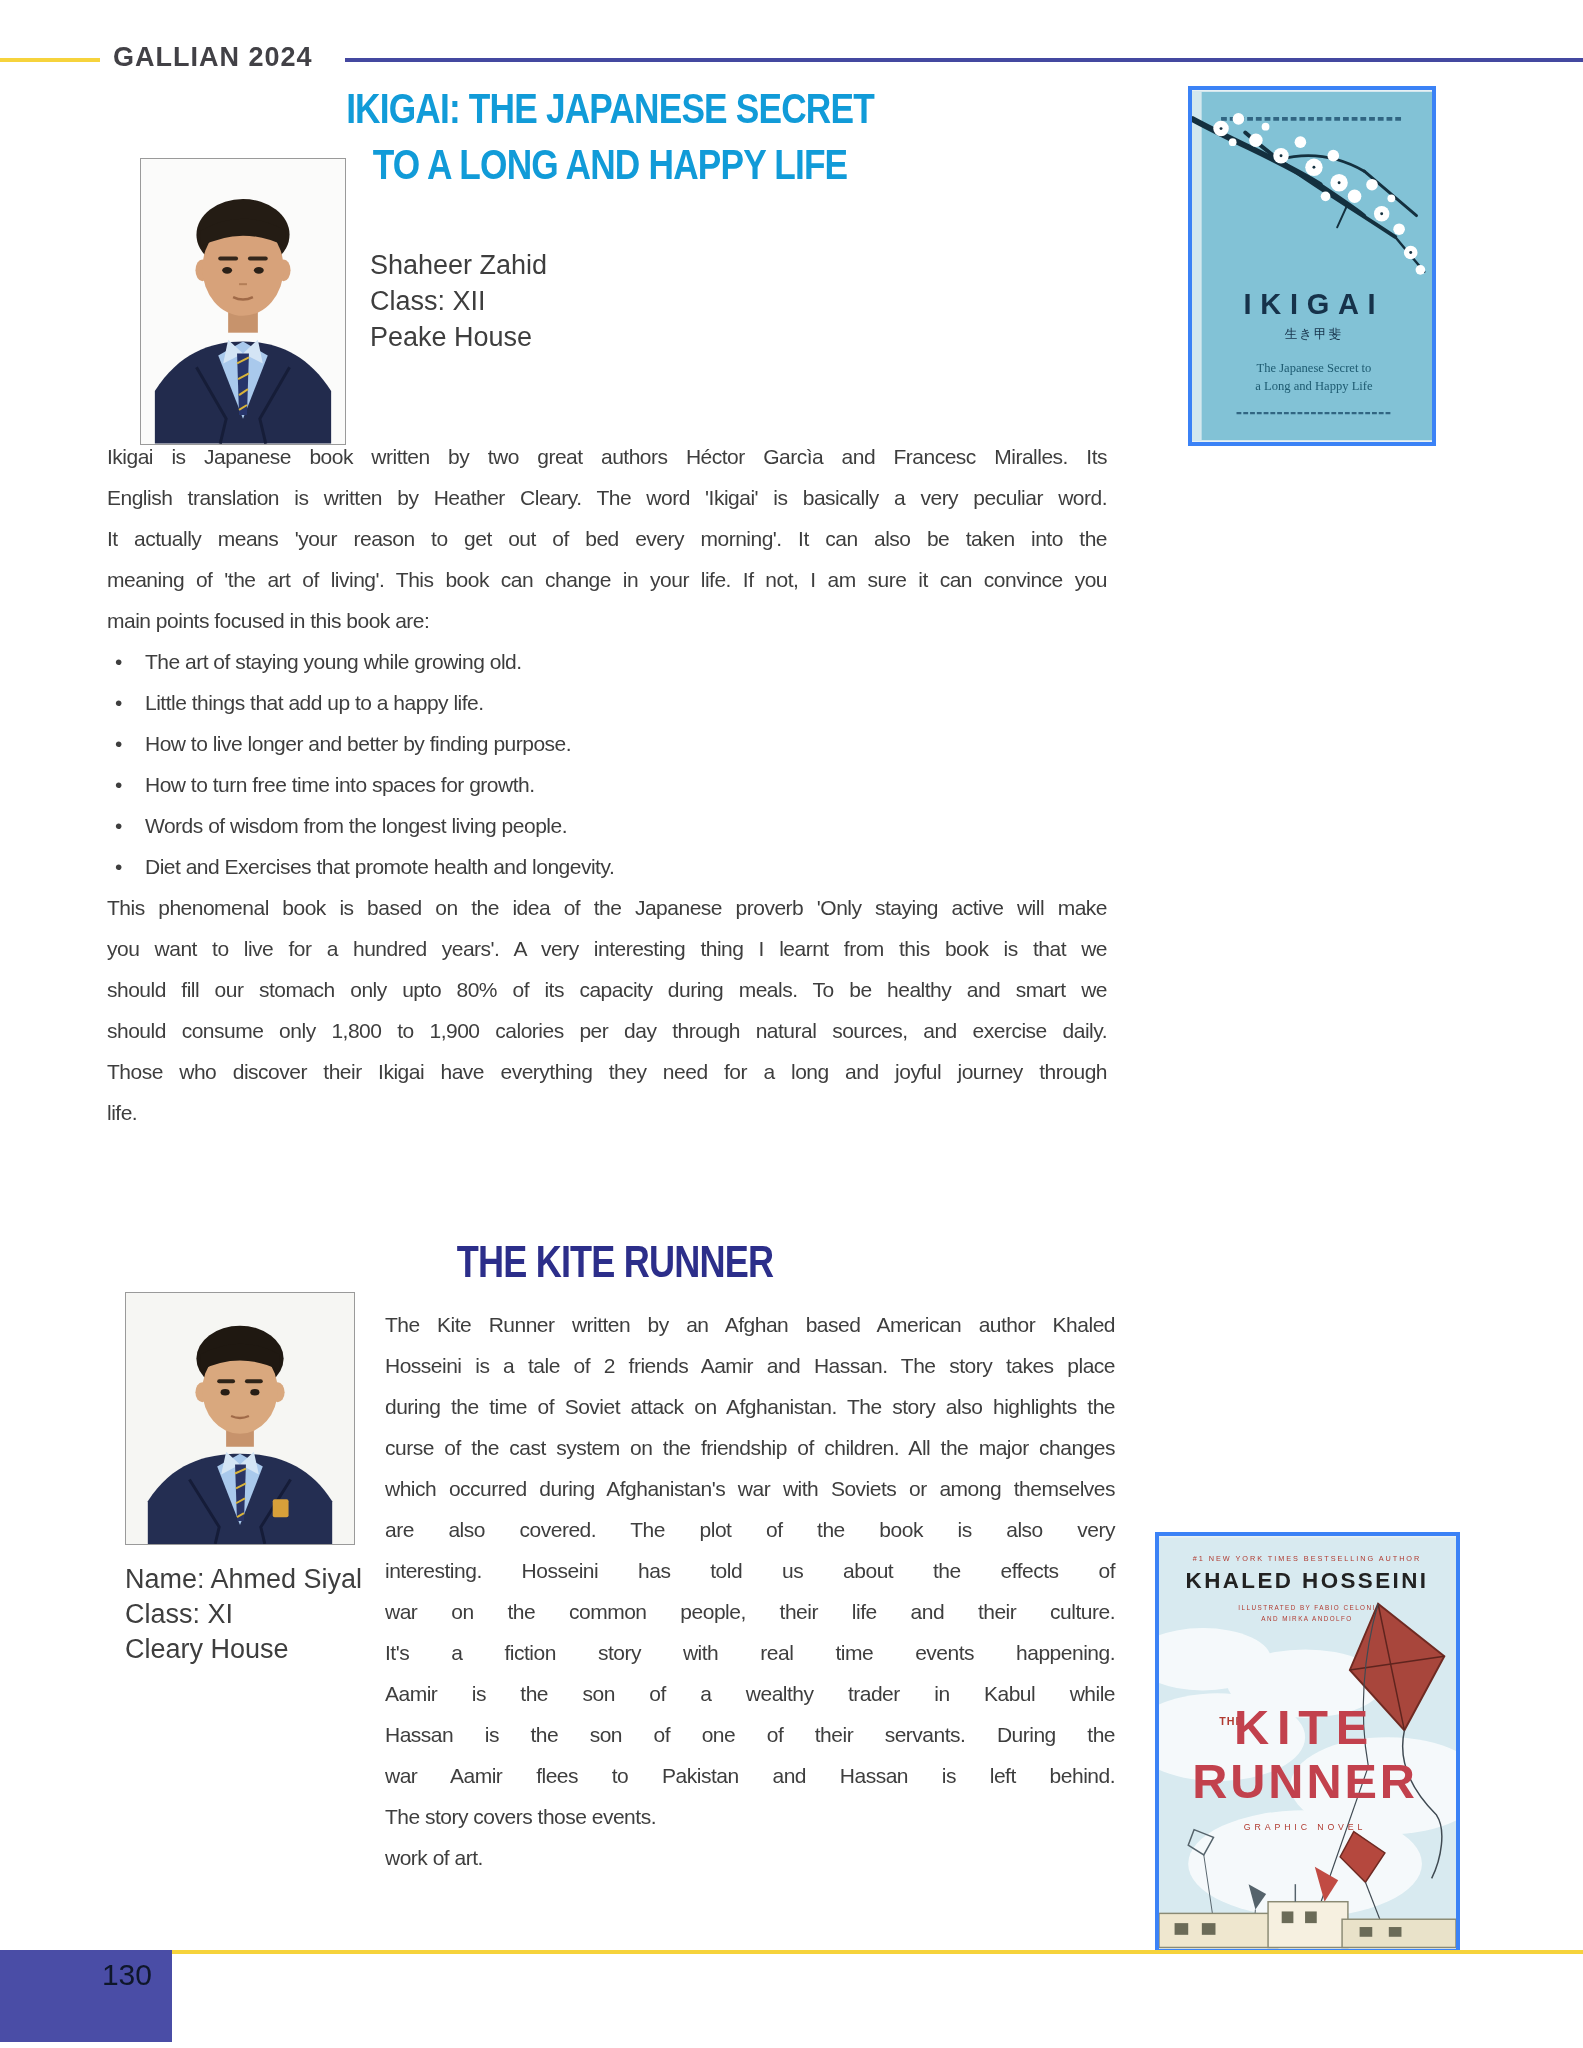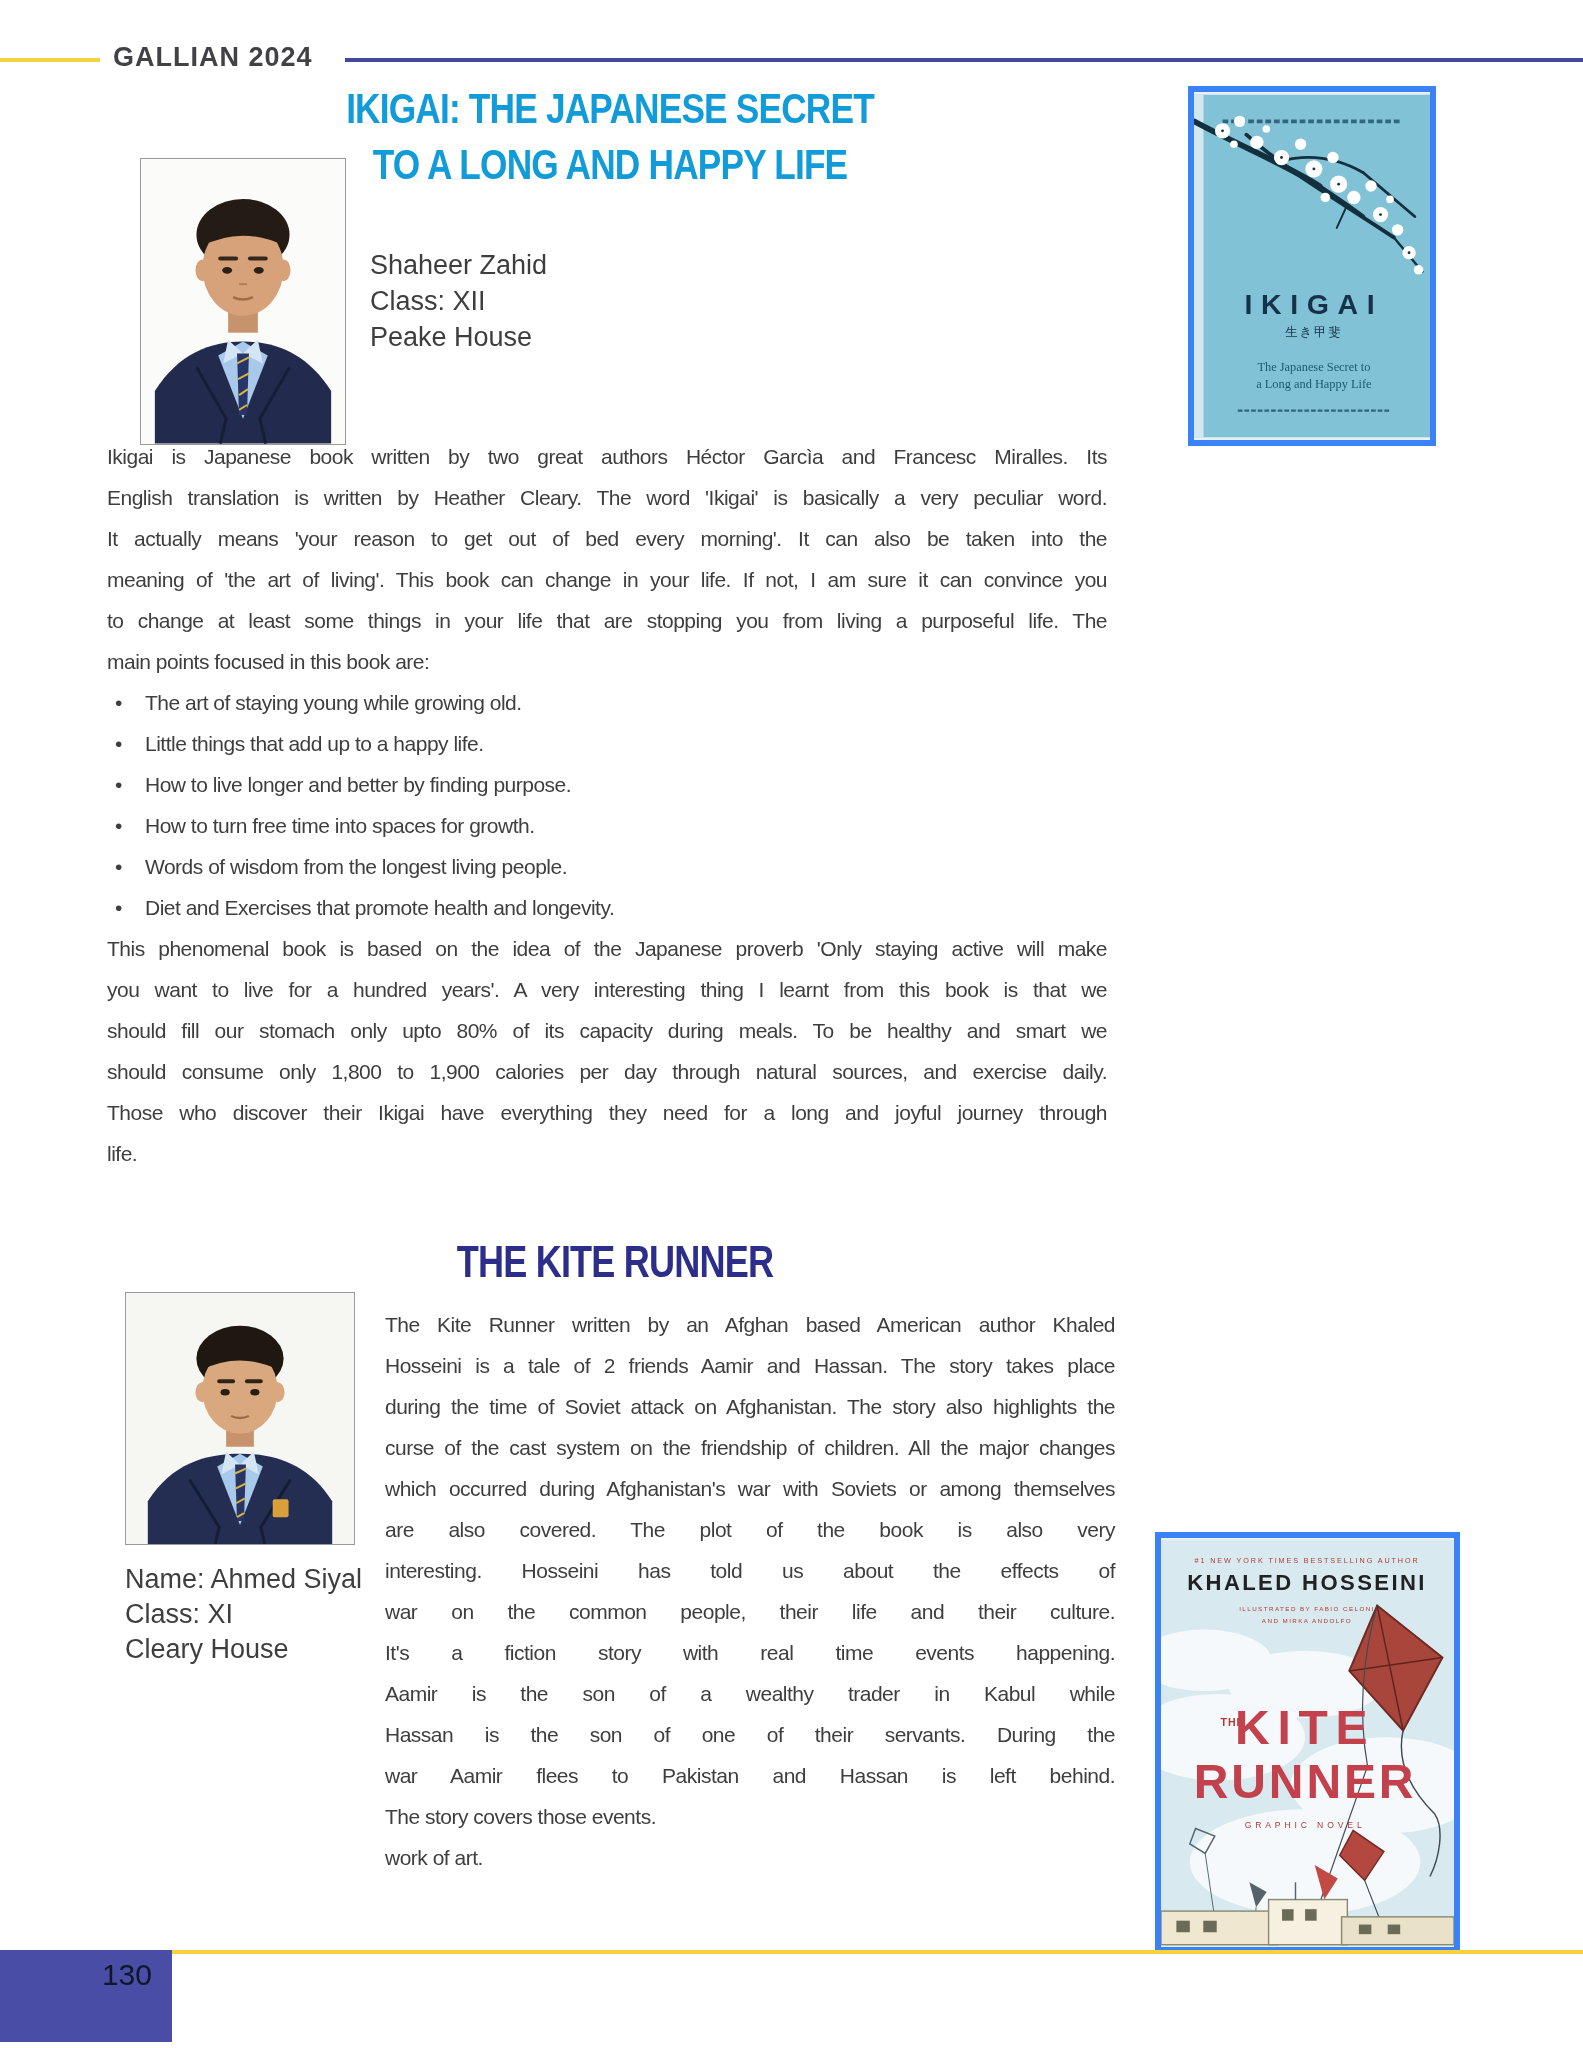--- a/index.html
+++ b/index.html
@@ -38,7 +38,7 @@
   .bdot{width:38px;padding-left:8px;box-sizing:border-box;flex:none;}
 
   
-  .cover{box-sizing:border-box;border:6px solid #3b82f6;background:#e8f1f4;}
+  .cover{box-sizing:border-box;border:4px solid #3b82f6;background:#e8f1f4;}
   #ikigai-cover{left:1188px;top:86px;width:248px;height:360px;}
   #kite-cover{left:1155px;top:1532px;width:305px;height:421px;}
   .cover svg{display:block;width:100%;height:100%;}

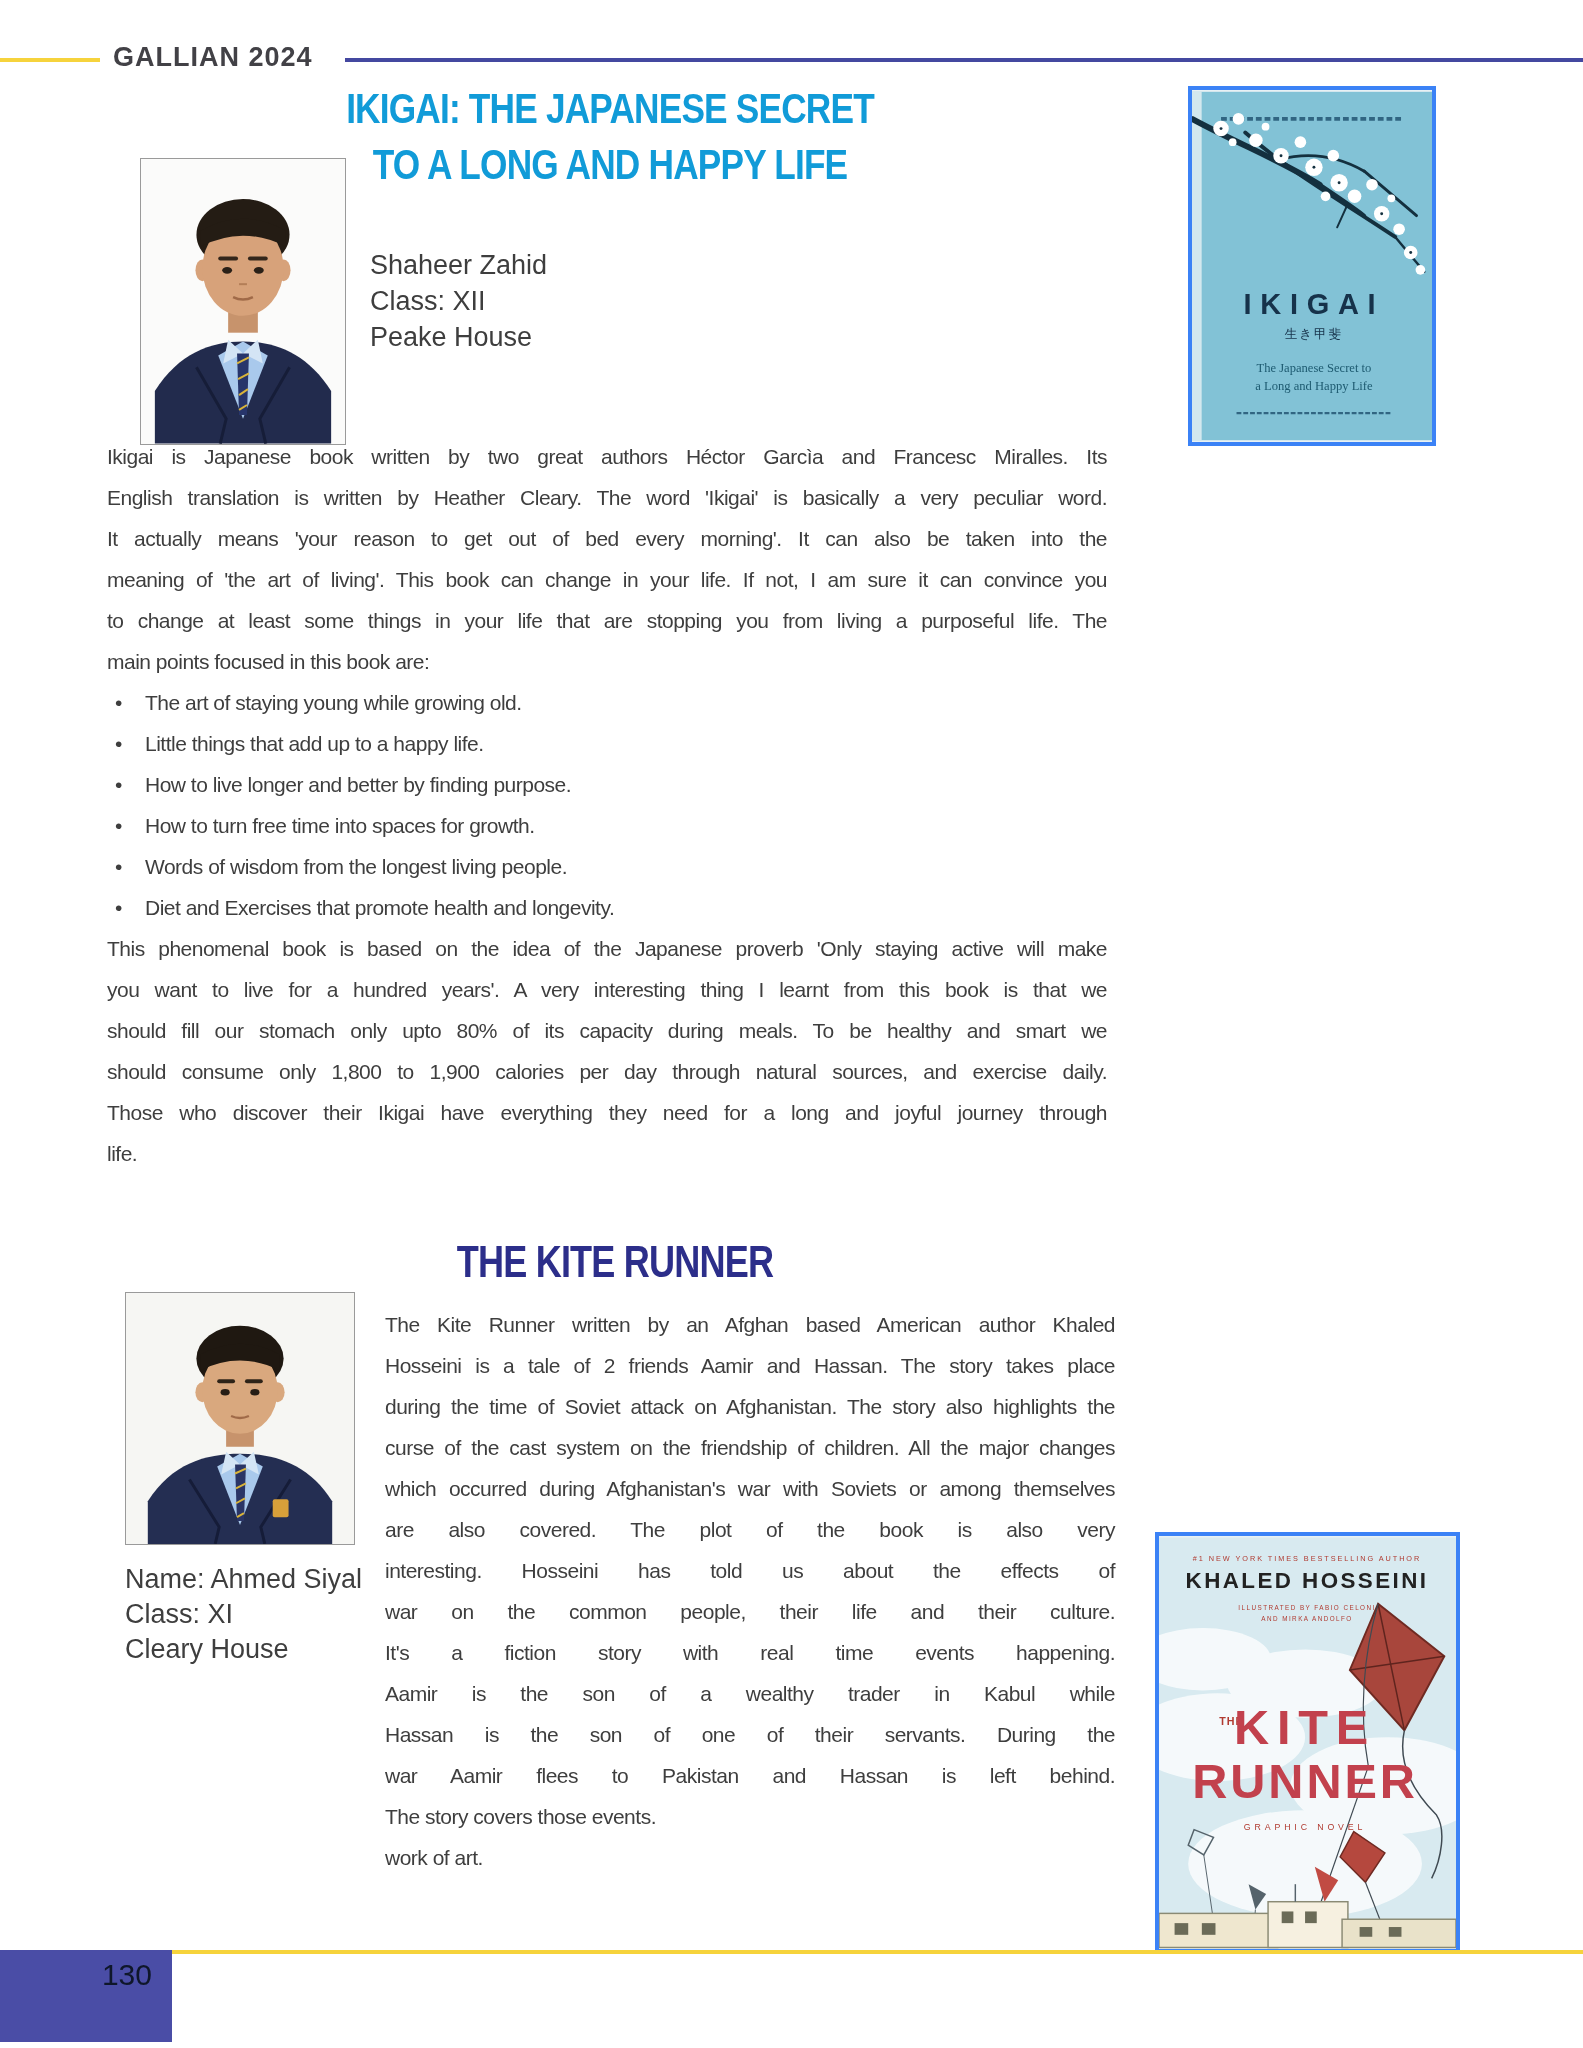--- a/index.html
+++ b/index.html
@@ -155,7 +155,6 @@
         <div class="tl jl">English translation is written by Heather Cleary. The word 'Ikigai' is basically a very peculiar word.</div>
         <div class="tl jl">It actually means 'your reason to get out of bed every morning'. It can also be taken into the</div>
         <div class="tl jl">meaning of 'the art of living'. This book can change in your life. If not, I am sure it can convince you</div>
-        <div class="tl jl">to change at least some things in your life that are stopping you from living a purposeful life. The</div>
         <div class="tl">main points focused in this book are:</div>
       </div>
     <div>

